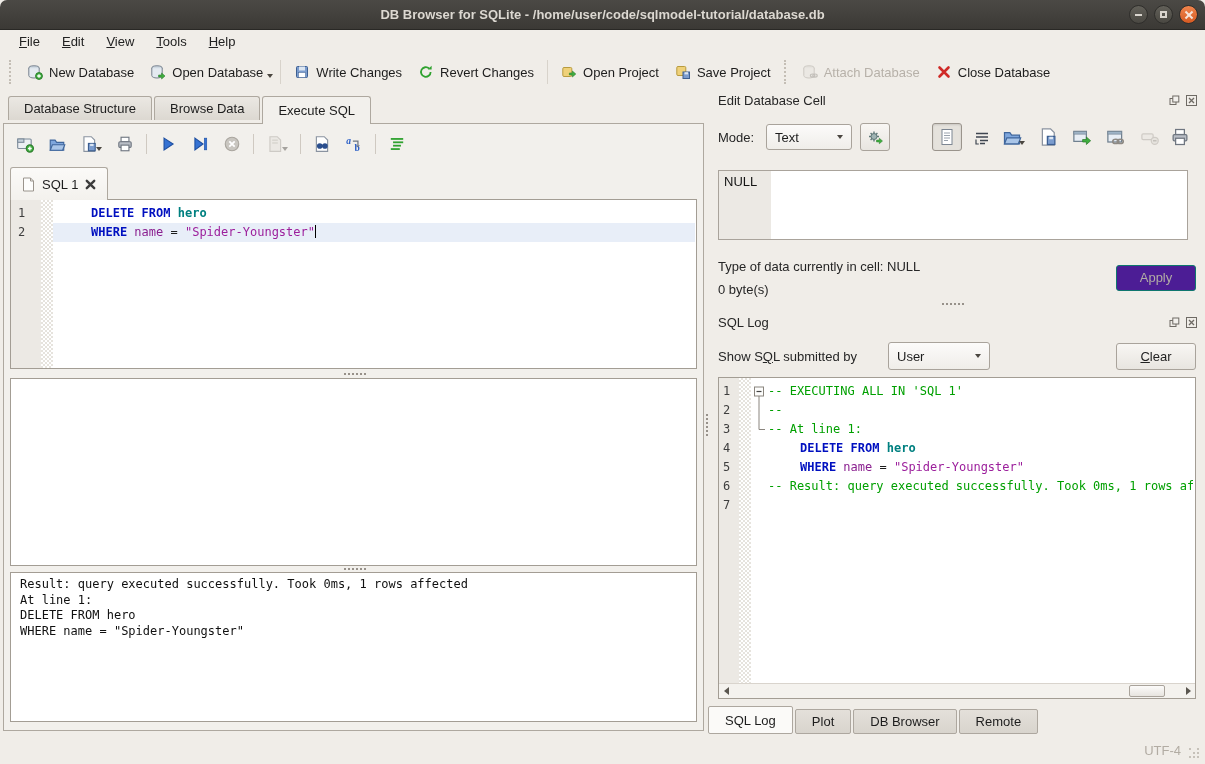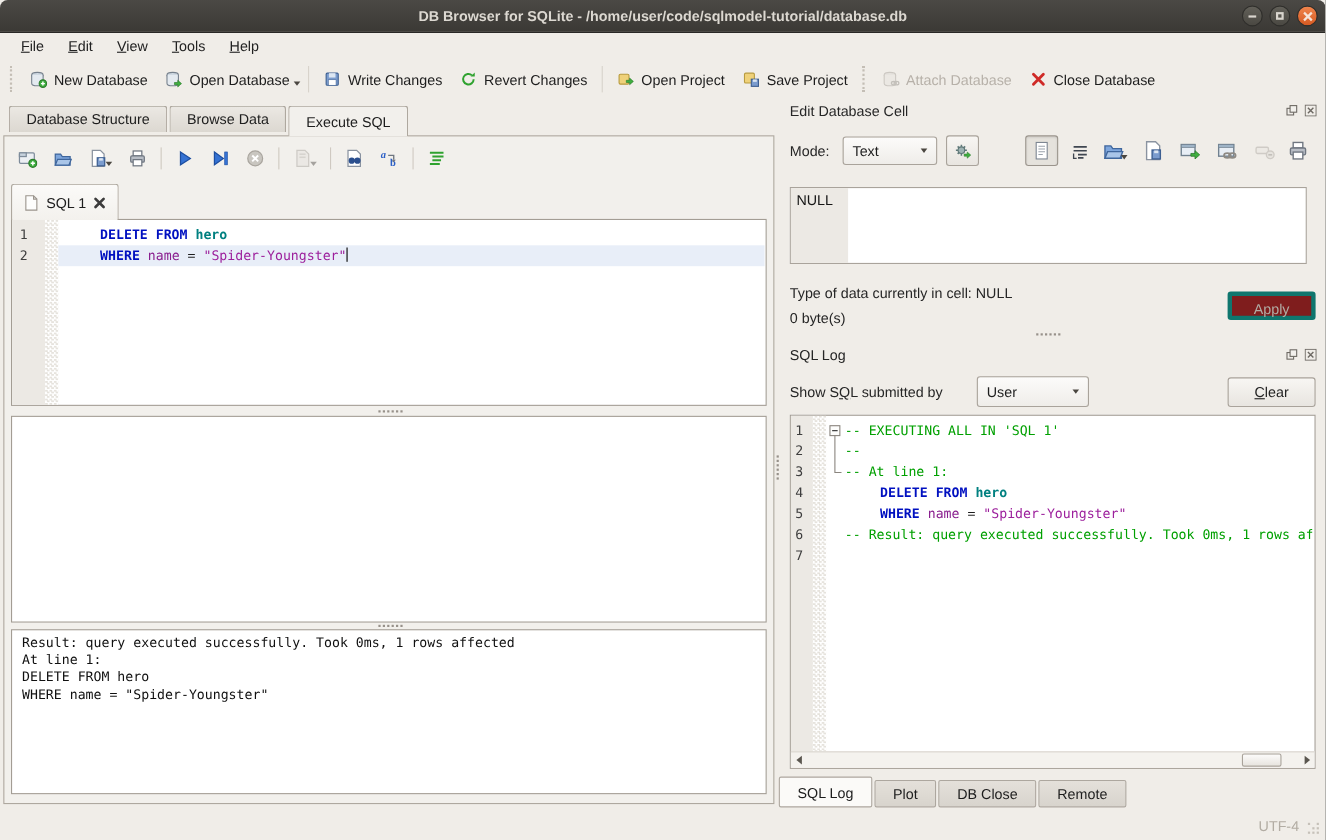--- a/index.html
+++ b/index.html
@@ -82,7 +82,7 @@
            background:linear-gradient(#fcfbfa,#efede9); border:1px solid #a9a39b; border-radius:3px; }
   .btnface { background:linear-gradient(#f8f6f3,#e8e5e0); border:1px solid #a9a39b; border-radius:3px;
              text-align:center; color:#222; }
-  .btn-disabled { background:#7f1d1d; border:4px solid #0f766e; border-radius:3px; color:#b2ada5; text-align:center; }
+  .btn-disabled { background:#4c1d95; border:1px solid #0f766e; border-radius:3px; color:#b2ada5; text-align:center; }
   .toolbtn { position:absolute; display:flex; align-items:center; justify-content:center; }
   .pressed { background:#e5e2dc; border:1px solid #9a948c; border-radius:3px; box-shadow:inset 0 1px 2px rgba(0,0,0,.12); }
 

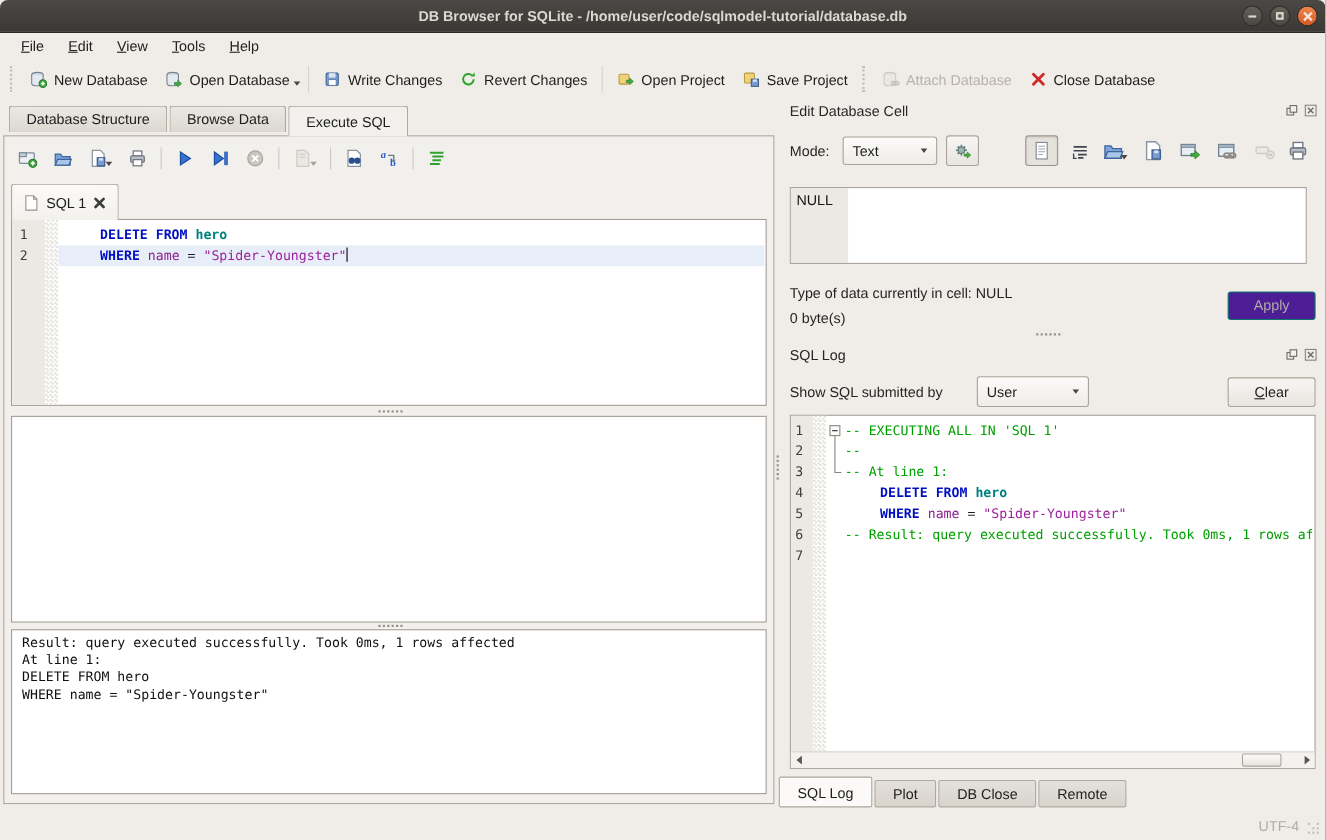--- a/index.html
+++ b/index.html
@@ -464,7 +464,7 @@
   <div class="btabs">
     <div class="btab active">SQL Log</div>
     <div class="btab">Plot</div>
-    <div class="btab">DB Close</div>
+    <div class="btab">DB Browser</div>
     <div class="btab">Remote</div>
   </div>
 

